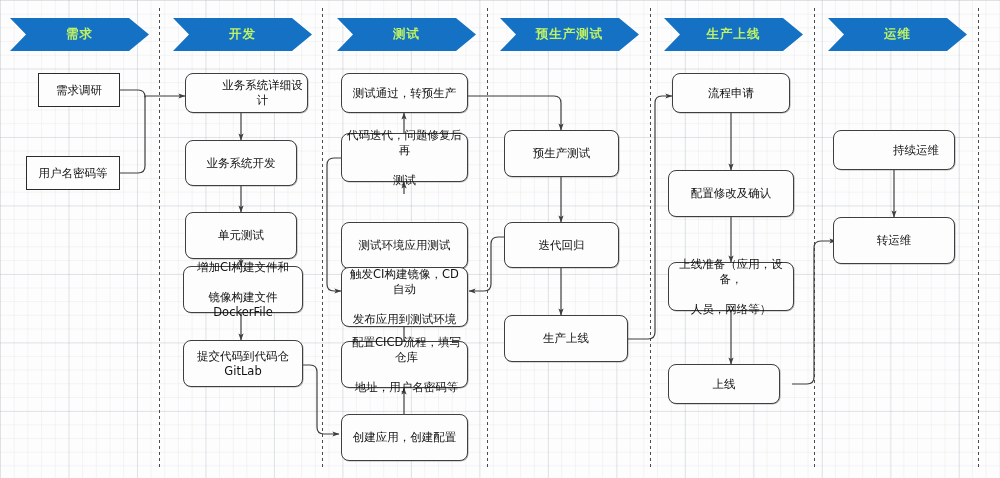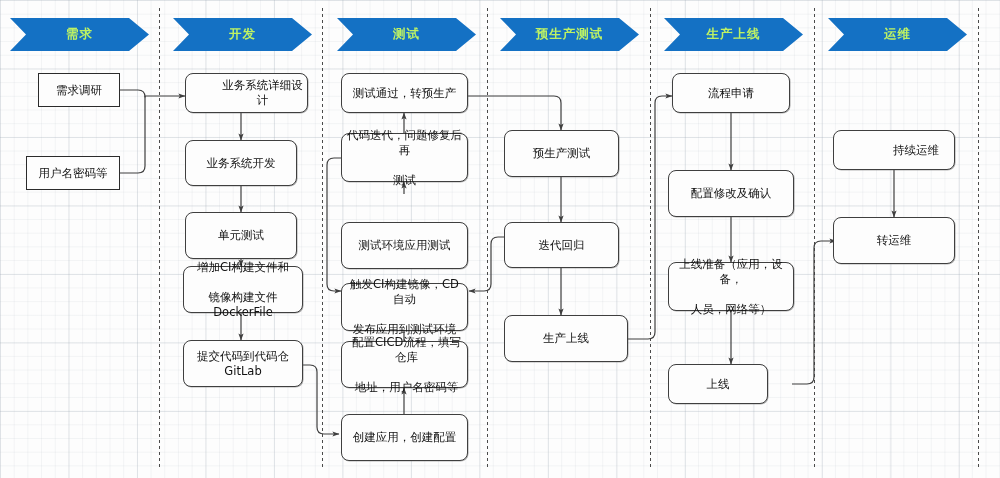--- a/index.html
+++ b/index.html
@@ -176,7 +176,7 @@
 <div class="node" style="left:341px;top:194px;width:127px;height:47px;margin-top:28px;">
   <span>测试环境应用测试</span>
 </div>
-<div class="node" style="left:341px;top:267px;width:127px;height:48px;margin-top:16px;">
+<div class="node" style="left:341px;top:267px;width:127px;height:60px;">
   <span>
     <span>触发CI构建镜像，CD自动</span><br>
     <span>发布应用到测试环境</span>

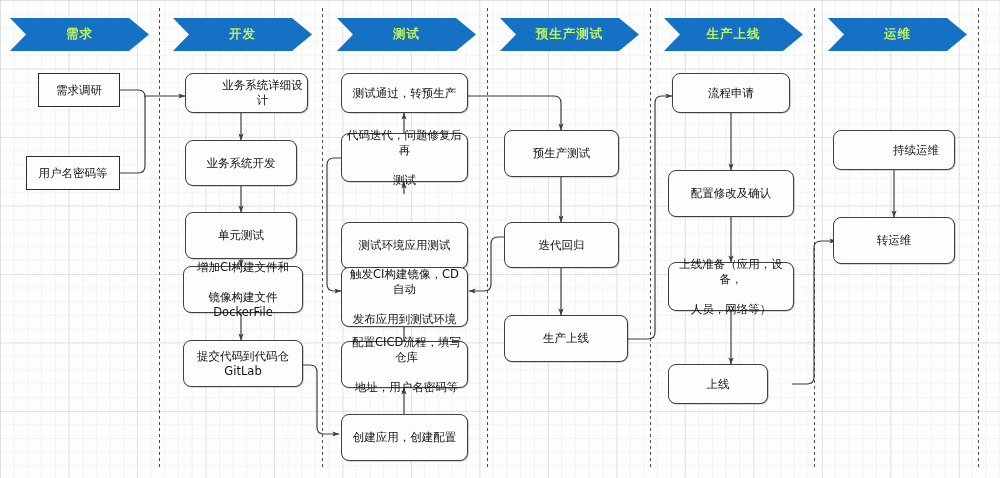--- a/index.html
+++ b/index.html
@@ -214,7 +214,7 @@
     <span>人员，网络等）</span>
   </span>
 </div>
-<div class="node" style="left:668px;top:364px;width:100px;height:40px;">
+<div class="node" style="left:668px;top:364px;width:112px;height:40px;">
   <span>上线</span>
 </div>
 

